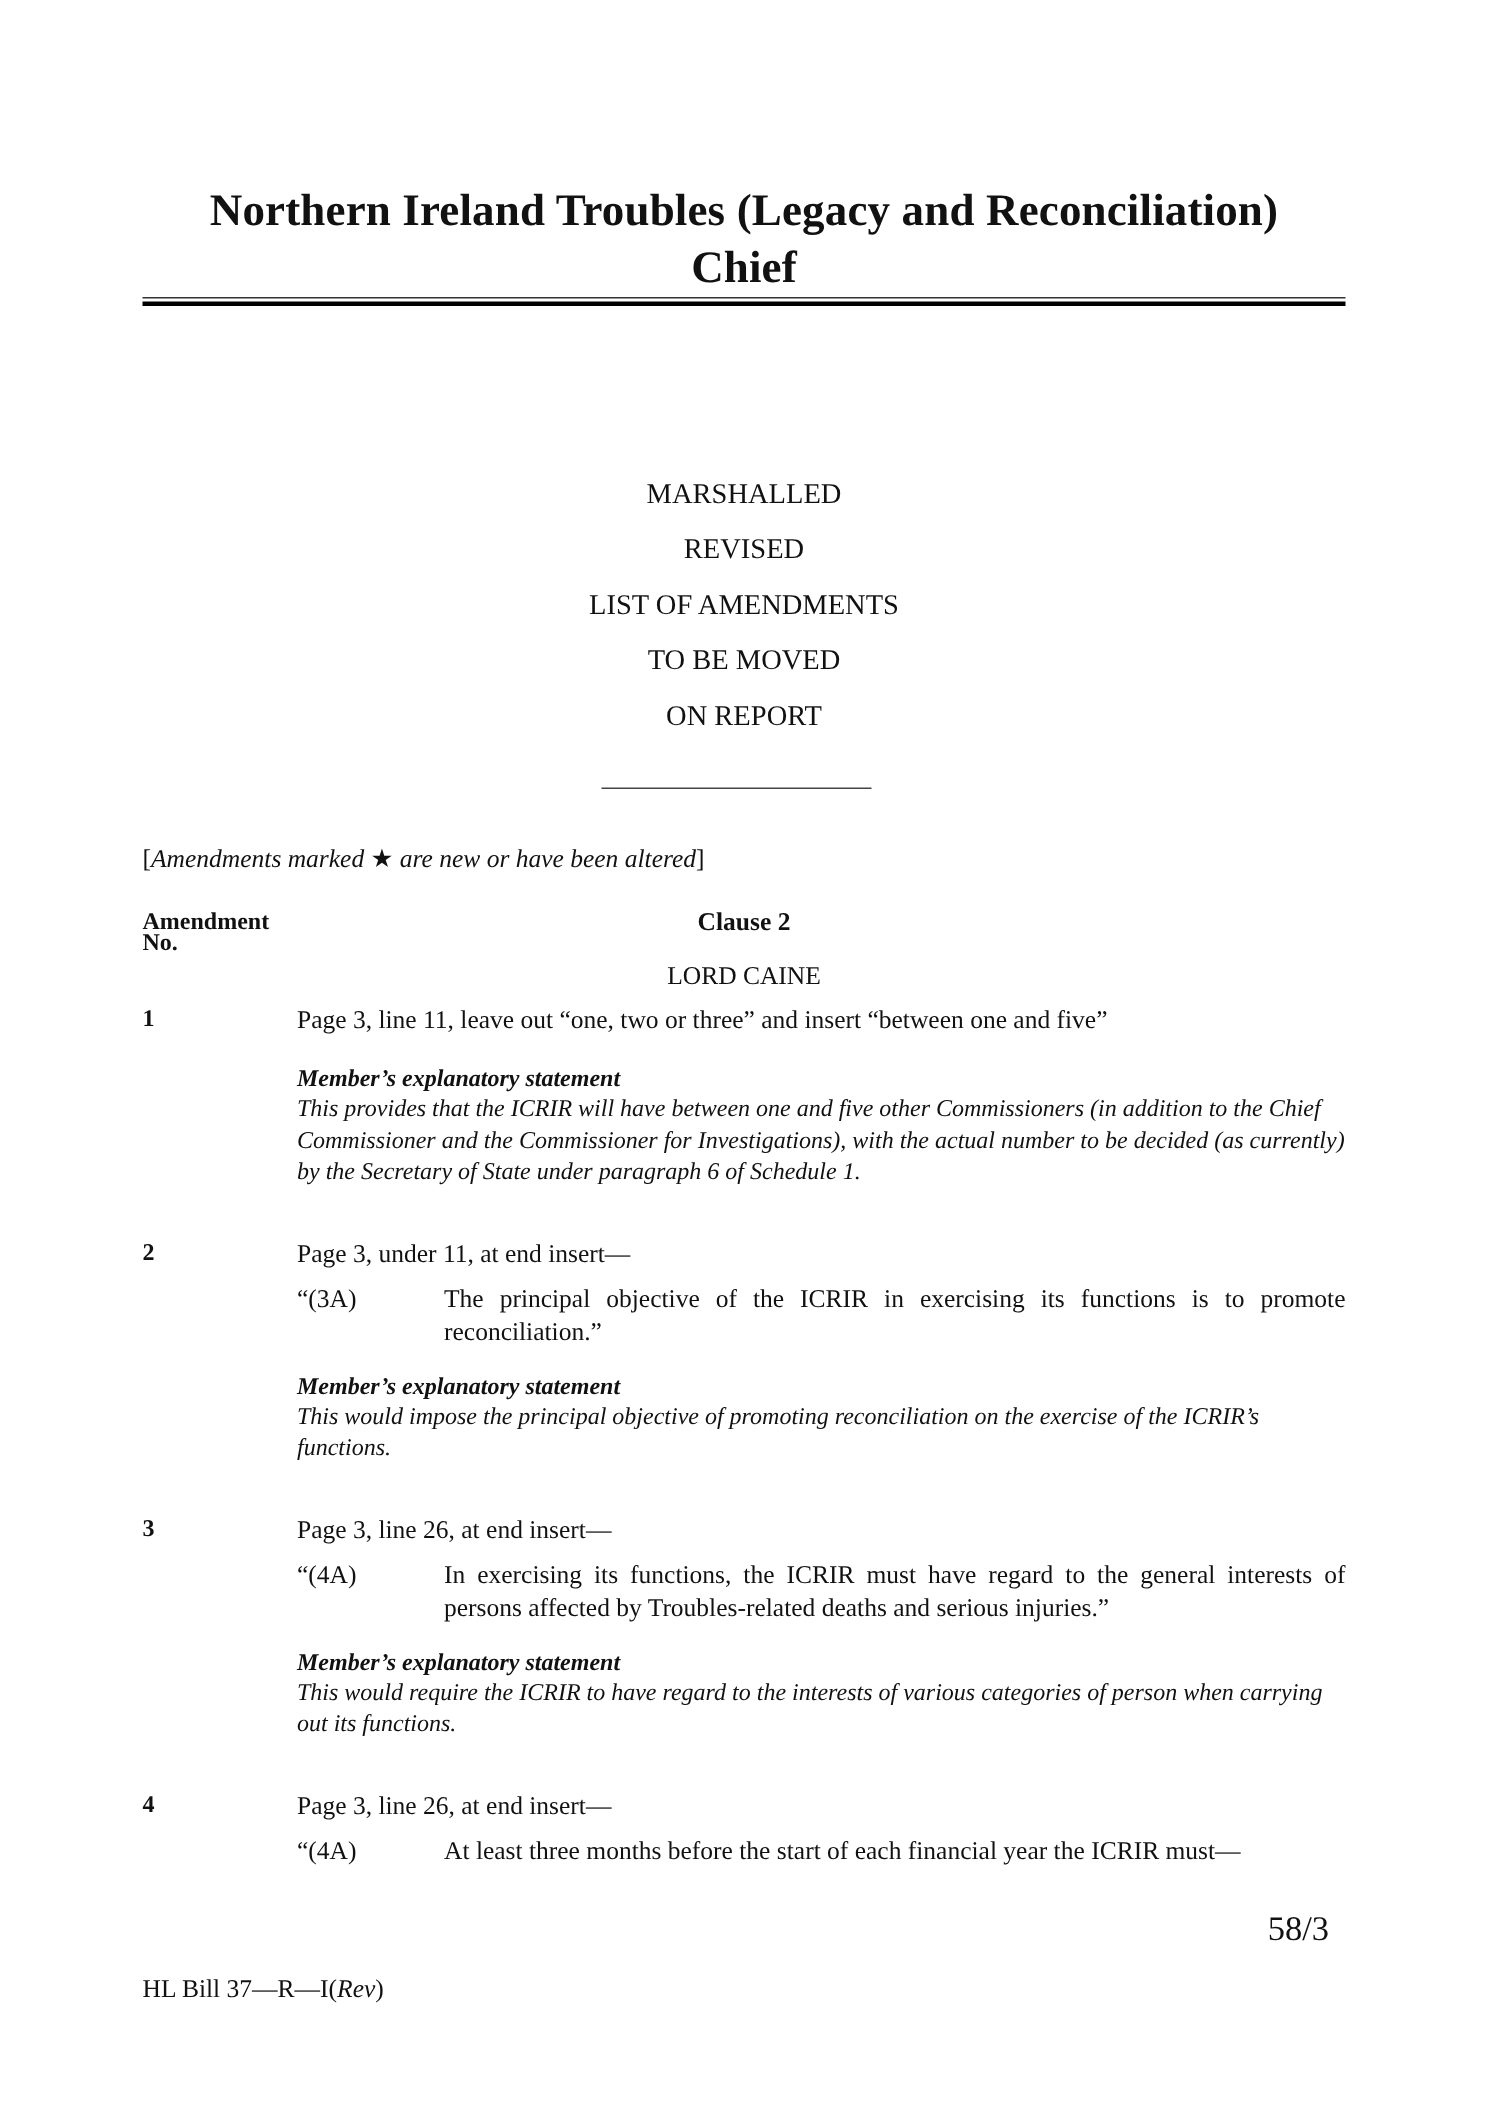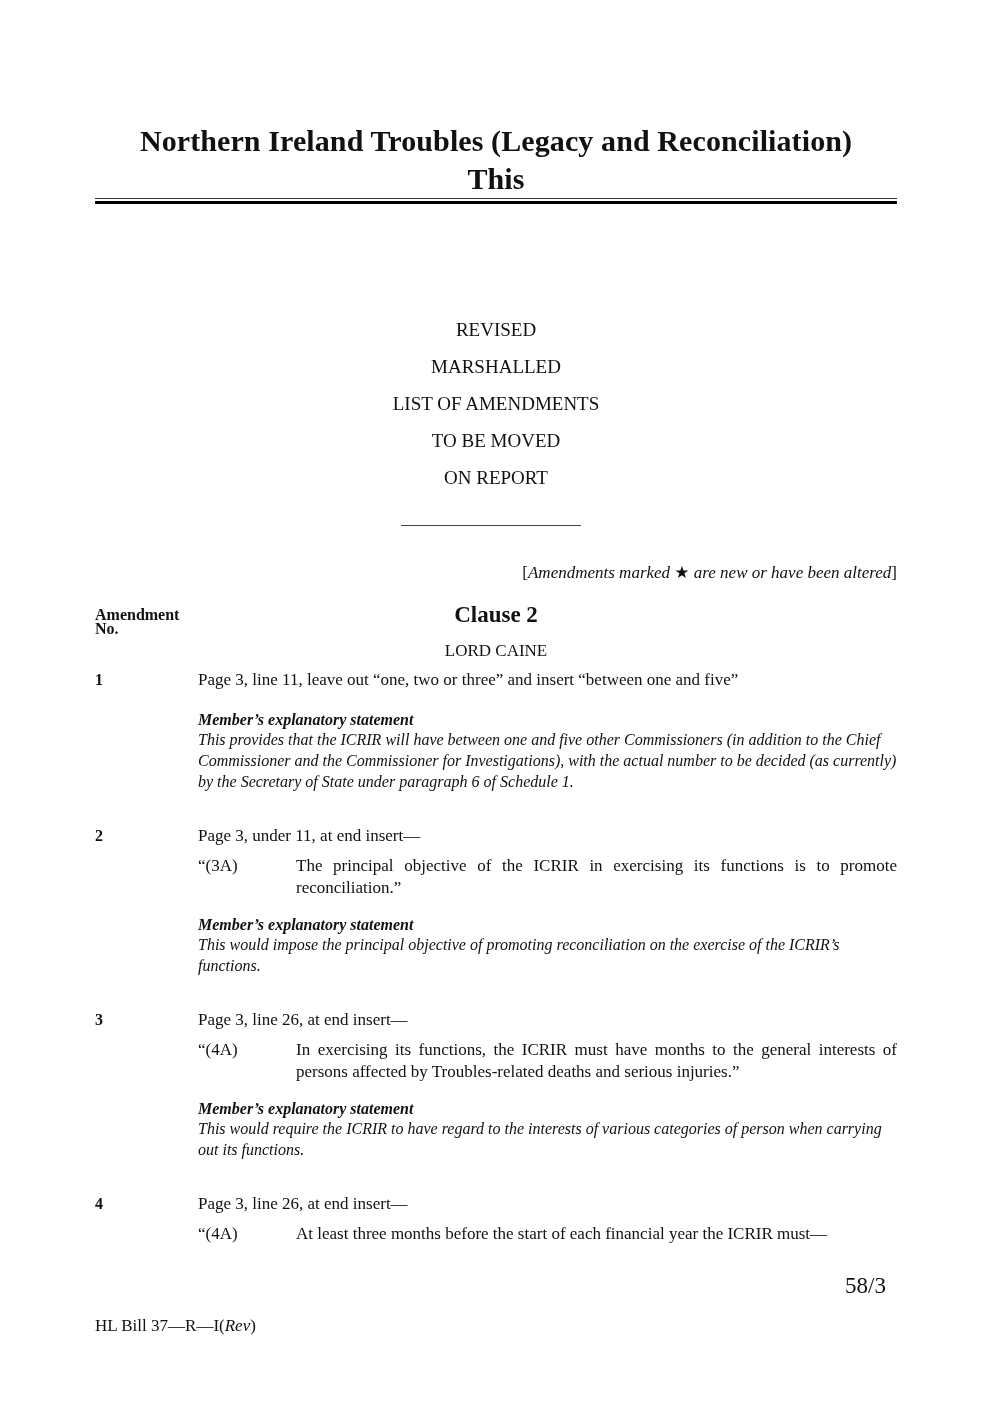--- a/index.html
+++ b/index.html
@@ -173,7 +173,7 @@
 
   <div class="title">
     <div>Northern Ireland Troubles (Legacy and Reconciliation)</div>
-    <div>This</div>
+    <div>Chief</div>
   </div>
   <div class="rule-thin"></div>
   <div class="rule-thick"></div>

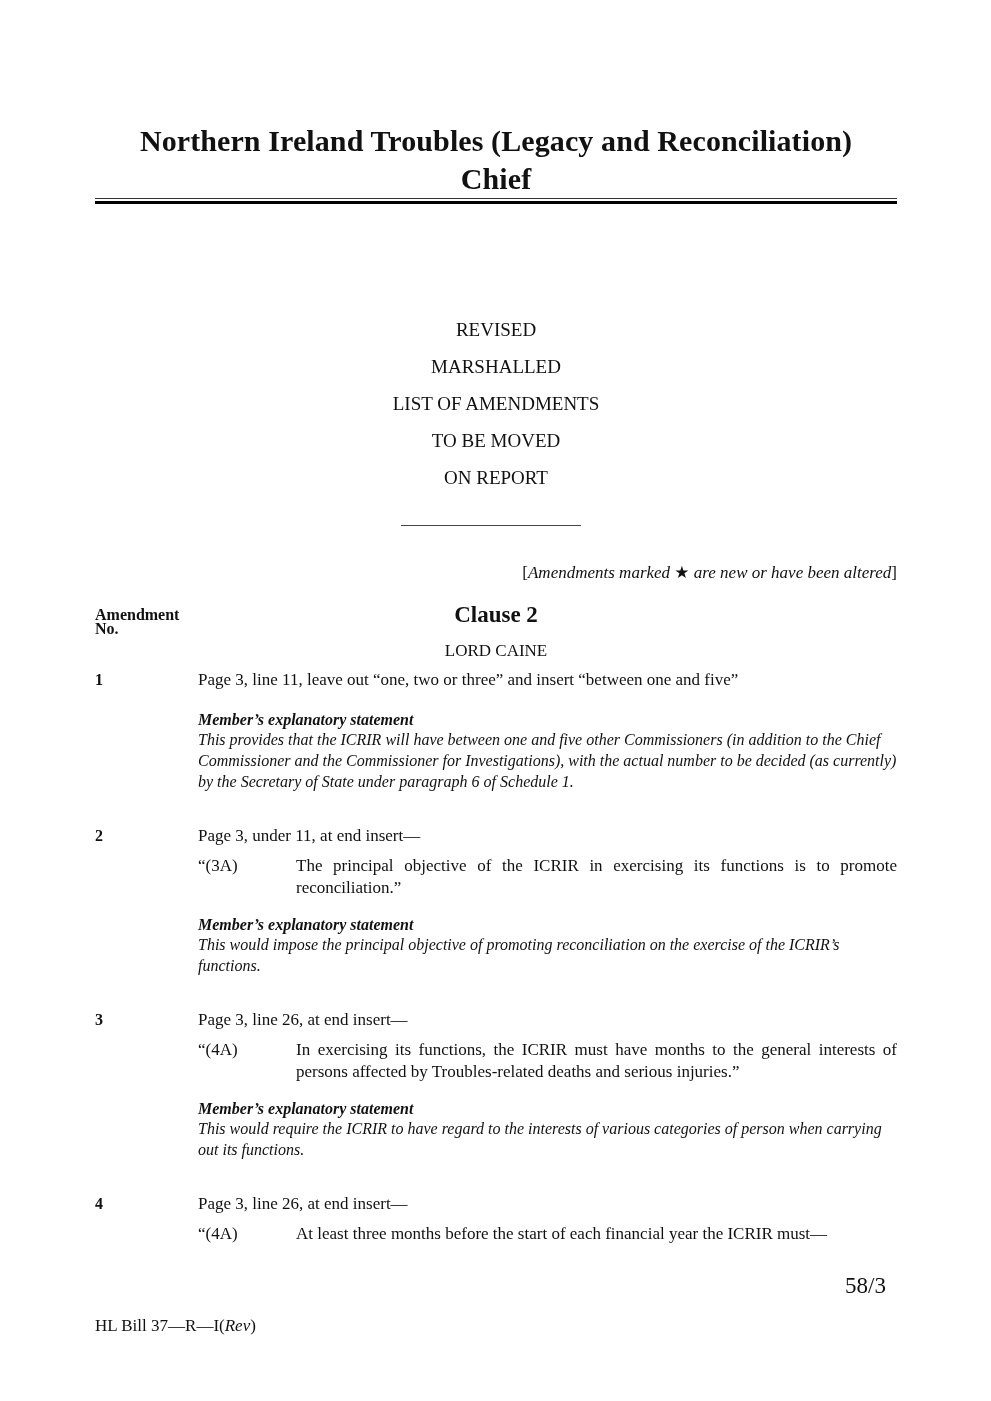--- a/index.html
+++ b/index.html
@@ -179,8 +179,8 @@
   <div class="rule-thick"></div>
 
   <div class="heading-block">
+    <div class="heading-line">MARSHALLED</div>
     <div class="heading-line">REVISED</div>
-    <div class="heading-line">MARSHALLED</div>
     <div class="heading-line">LIST OF AMENDMENTS</div>
     <div class="heading-line">TO BE MOVED</div>
     <div class="heading-line">ON REPORT</div>

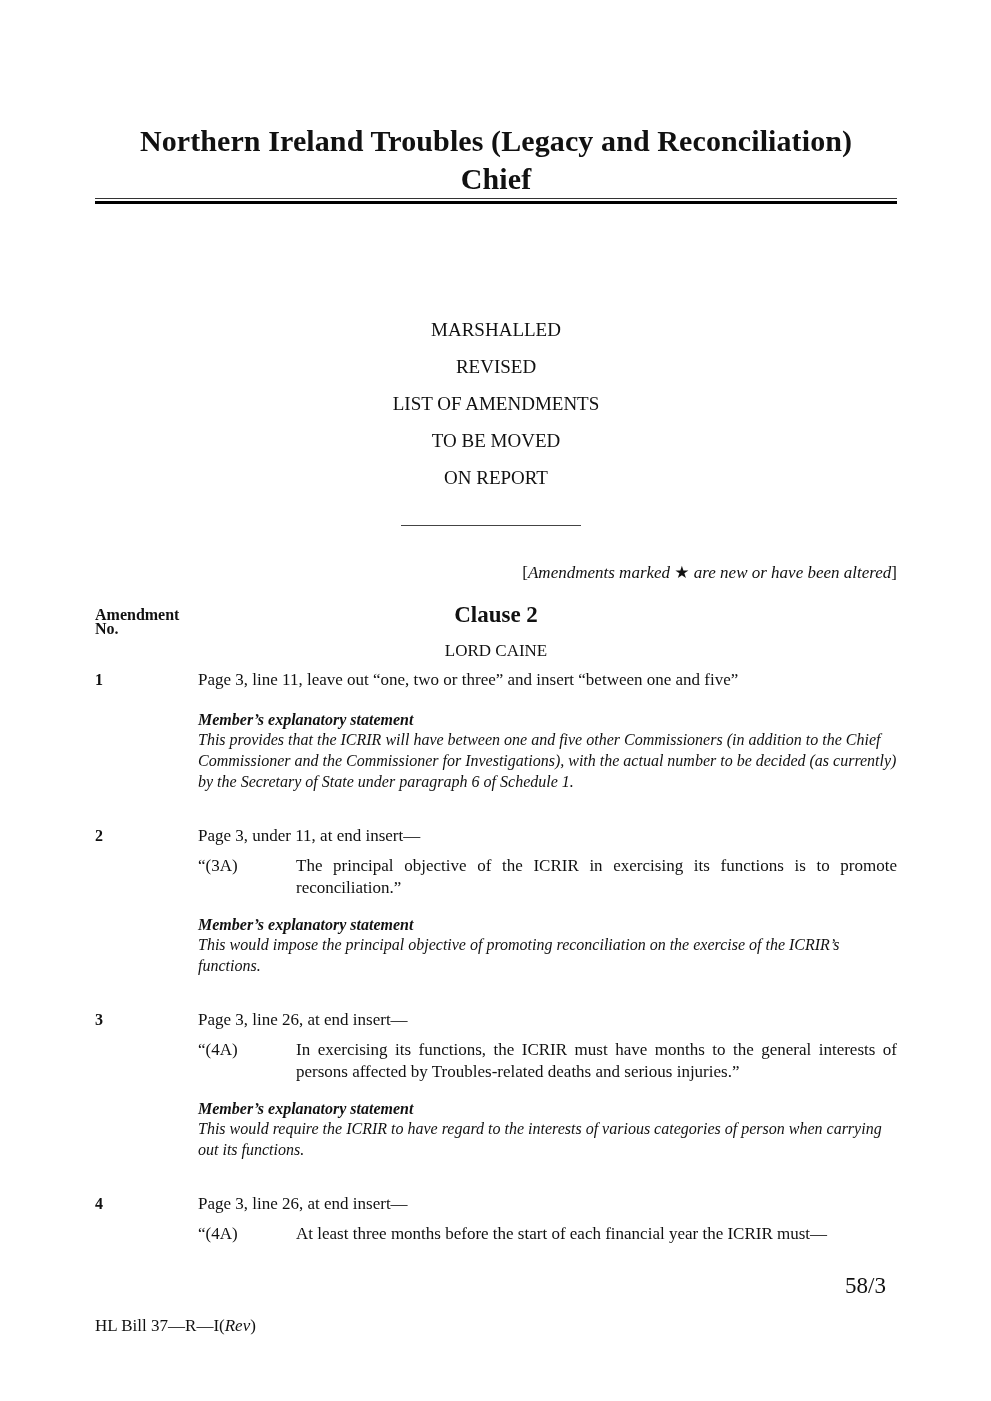--- a/index.html
+++ b/index.html
@@ -65,7 +65,7 @@
       position: absolute;
       left: 95px; width: 802px;
       top: 549px;
-      text-align: right;
+      text-align: left;
       font-family: "Liberation Serif", serif;
       font-size: 17px;
       line-height: 24px;

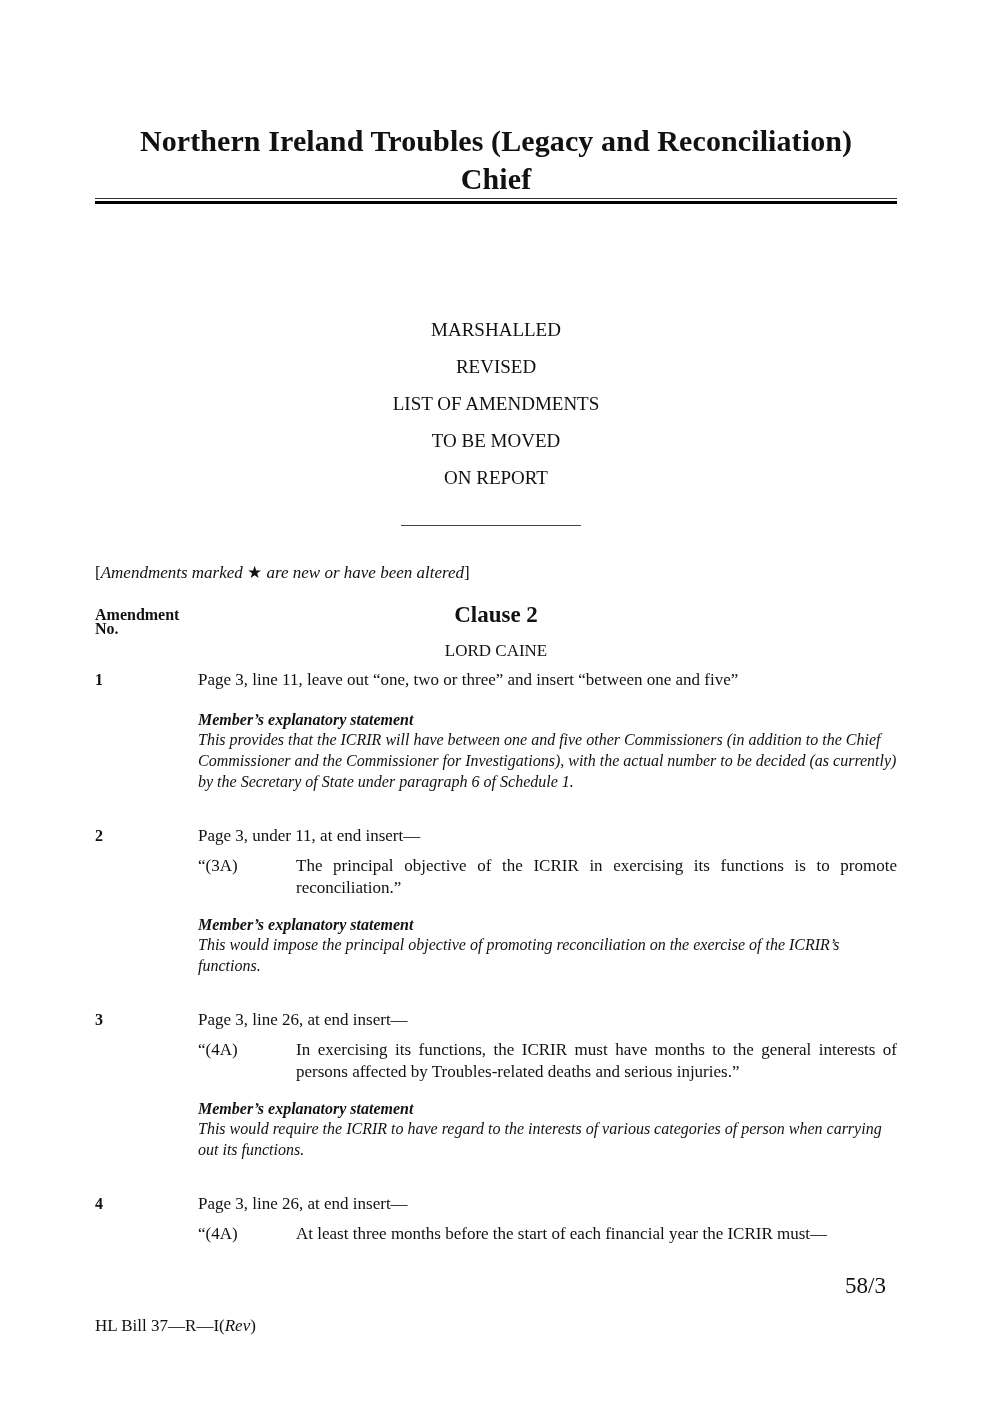--- a/index.html
+++ b/index.html
@@ -86,7 +86,7 @@
       text-align: center;
       font-family: "Liberation Serif", serif;
       font-weight: bold;
-      font-size: 23px;
+      font-size: 17px;
       line-height: 22px;
     }
     .mover {

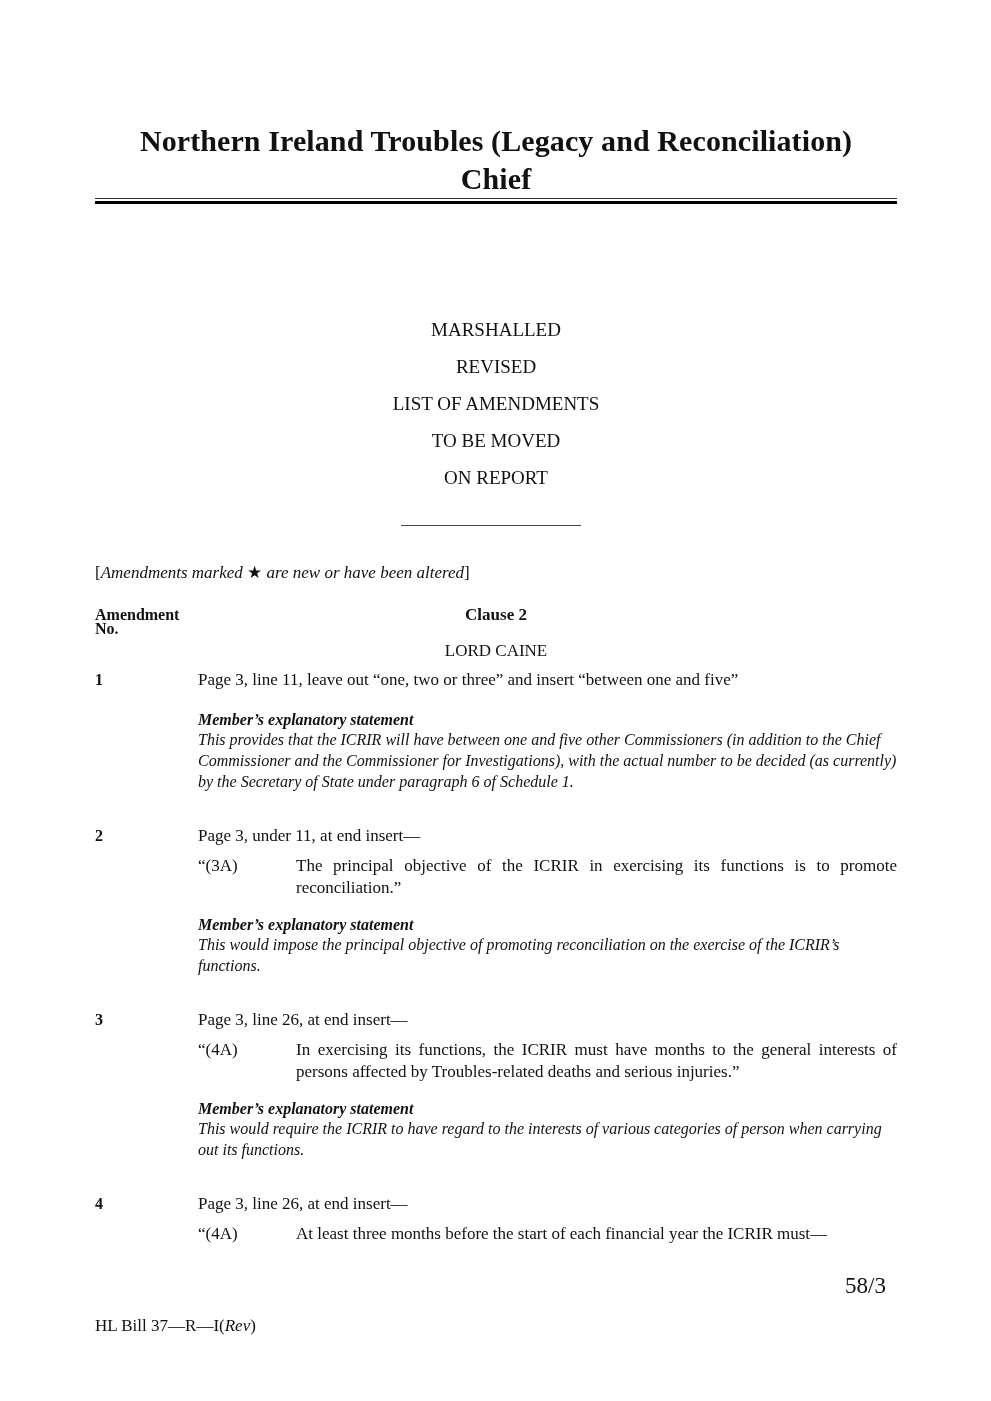--- a/index.html
+++ b/index.html
@@ -230,7 +230,7 @@
       <p class="instr">Page 3, line 26, at end insert—</p>
       <div class="inserted">
         <span class="lab">“(4A)</span>
-        <span class="txt">In exercising its functions, the ICRIR must have months to the general interests of persons affected by Troubles-related deaths and serious injuries.”</span>
+        <span class="txt">In exercising its functions, the ICRIR must have regard to the general interests of persons affected by Troubles-related deaths and serious injuries.”</span>
       </div>
       <div class="expl">
         <div class="expl-hdr">Member’s explanatory statement</div>

